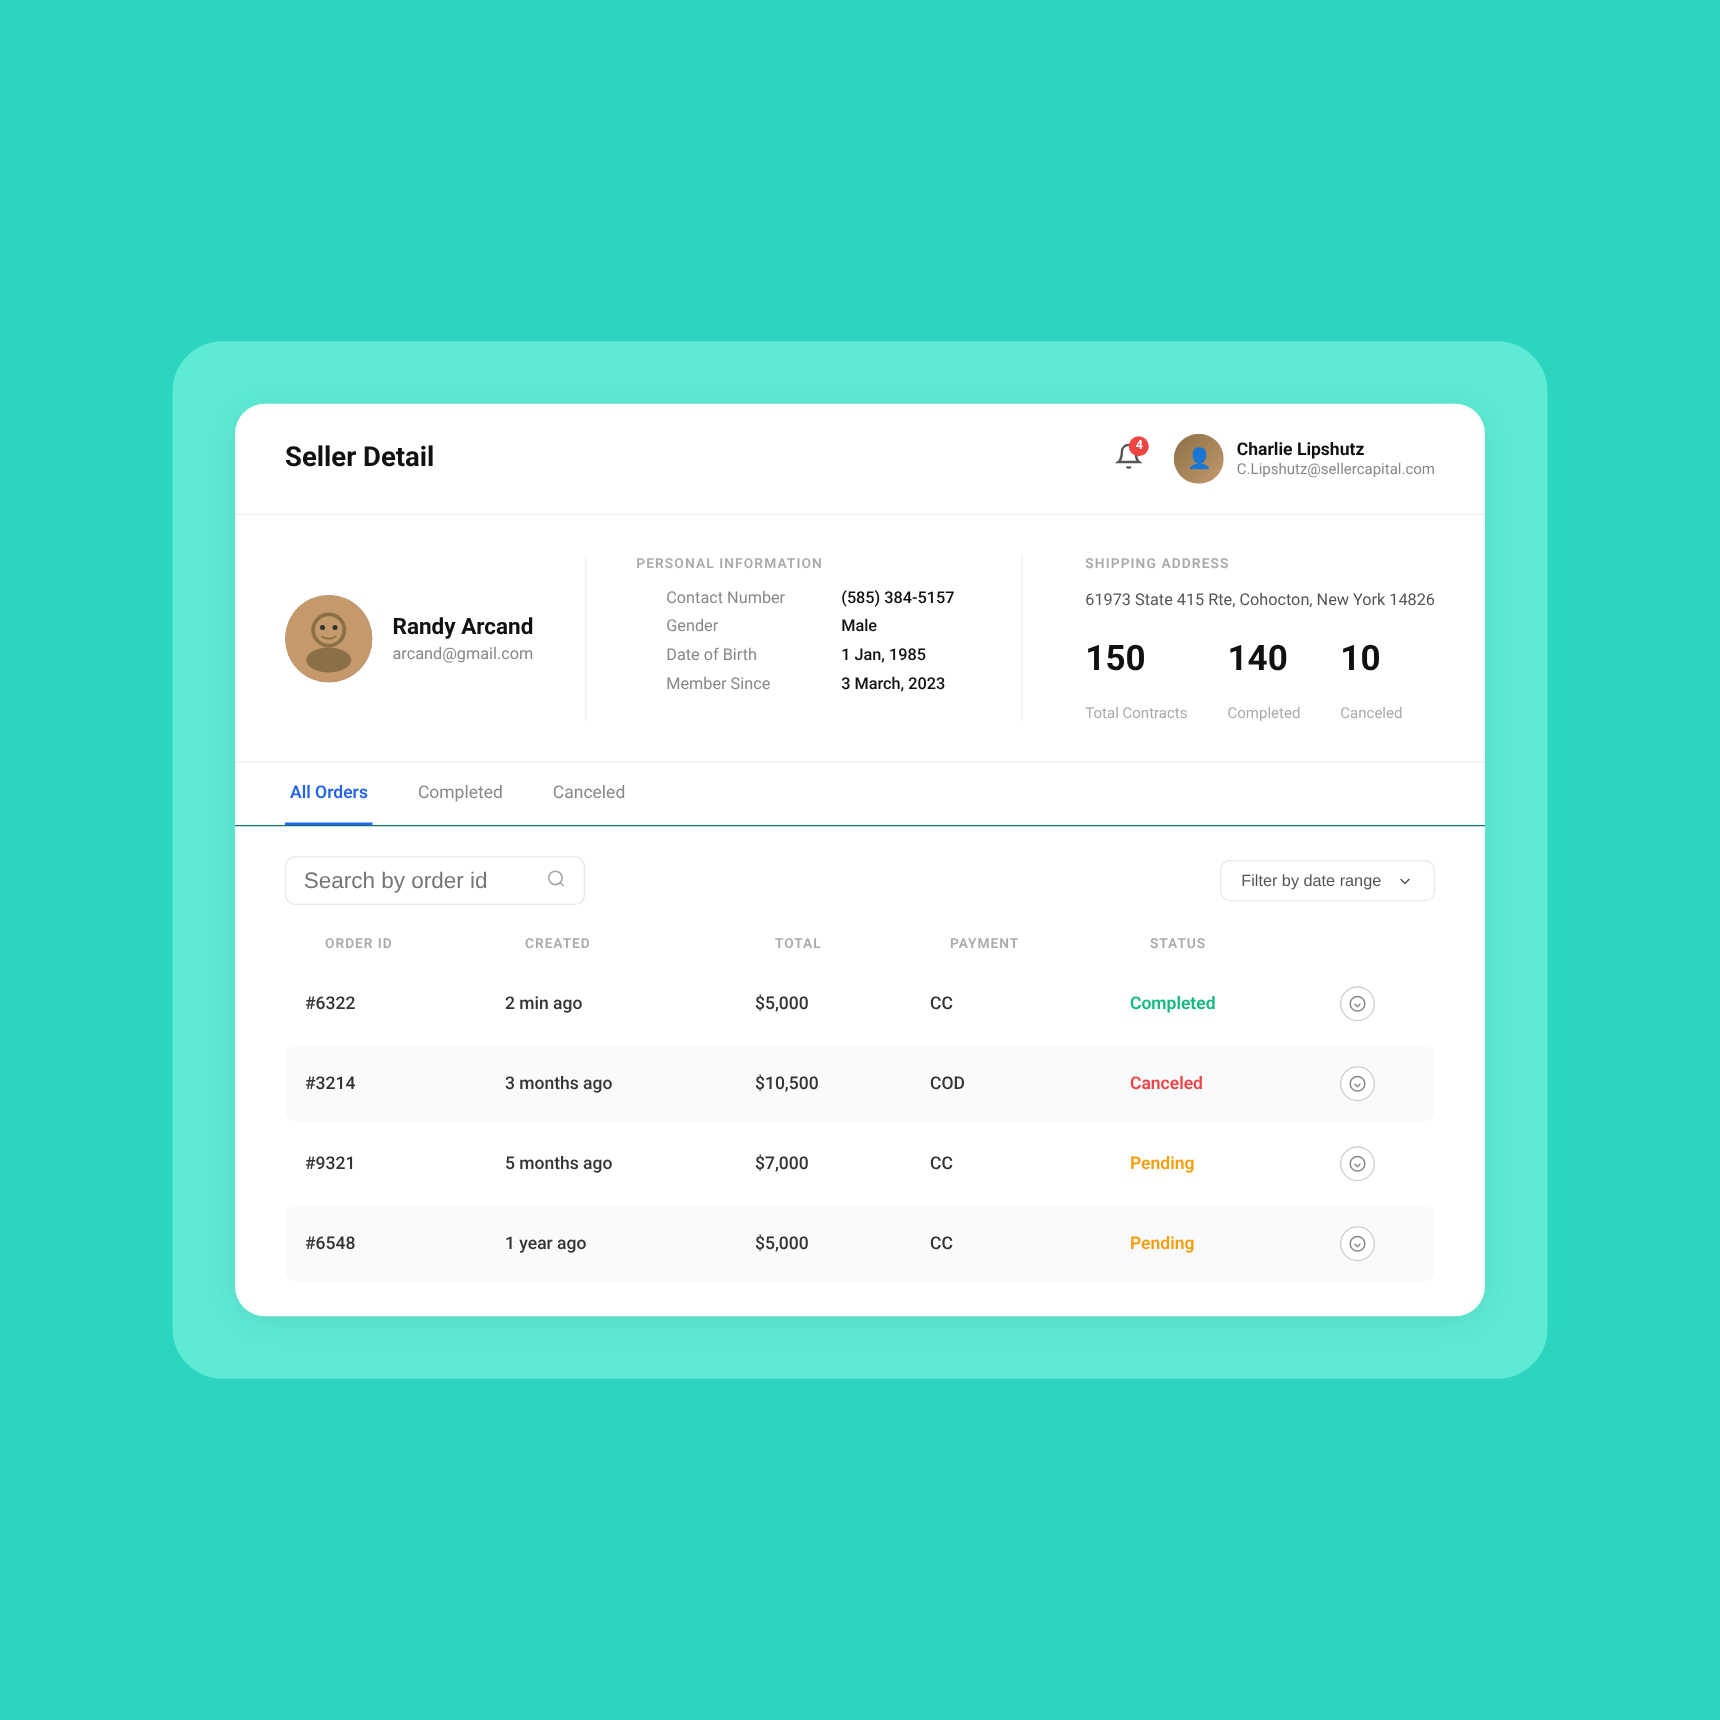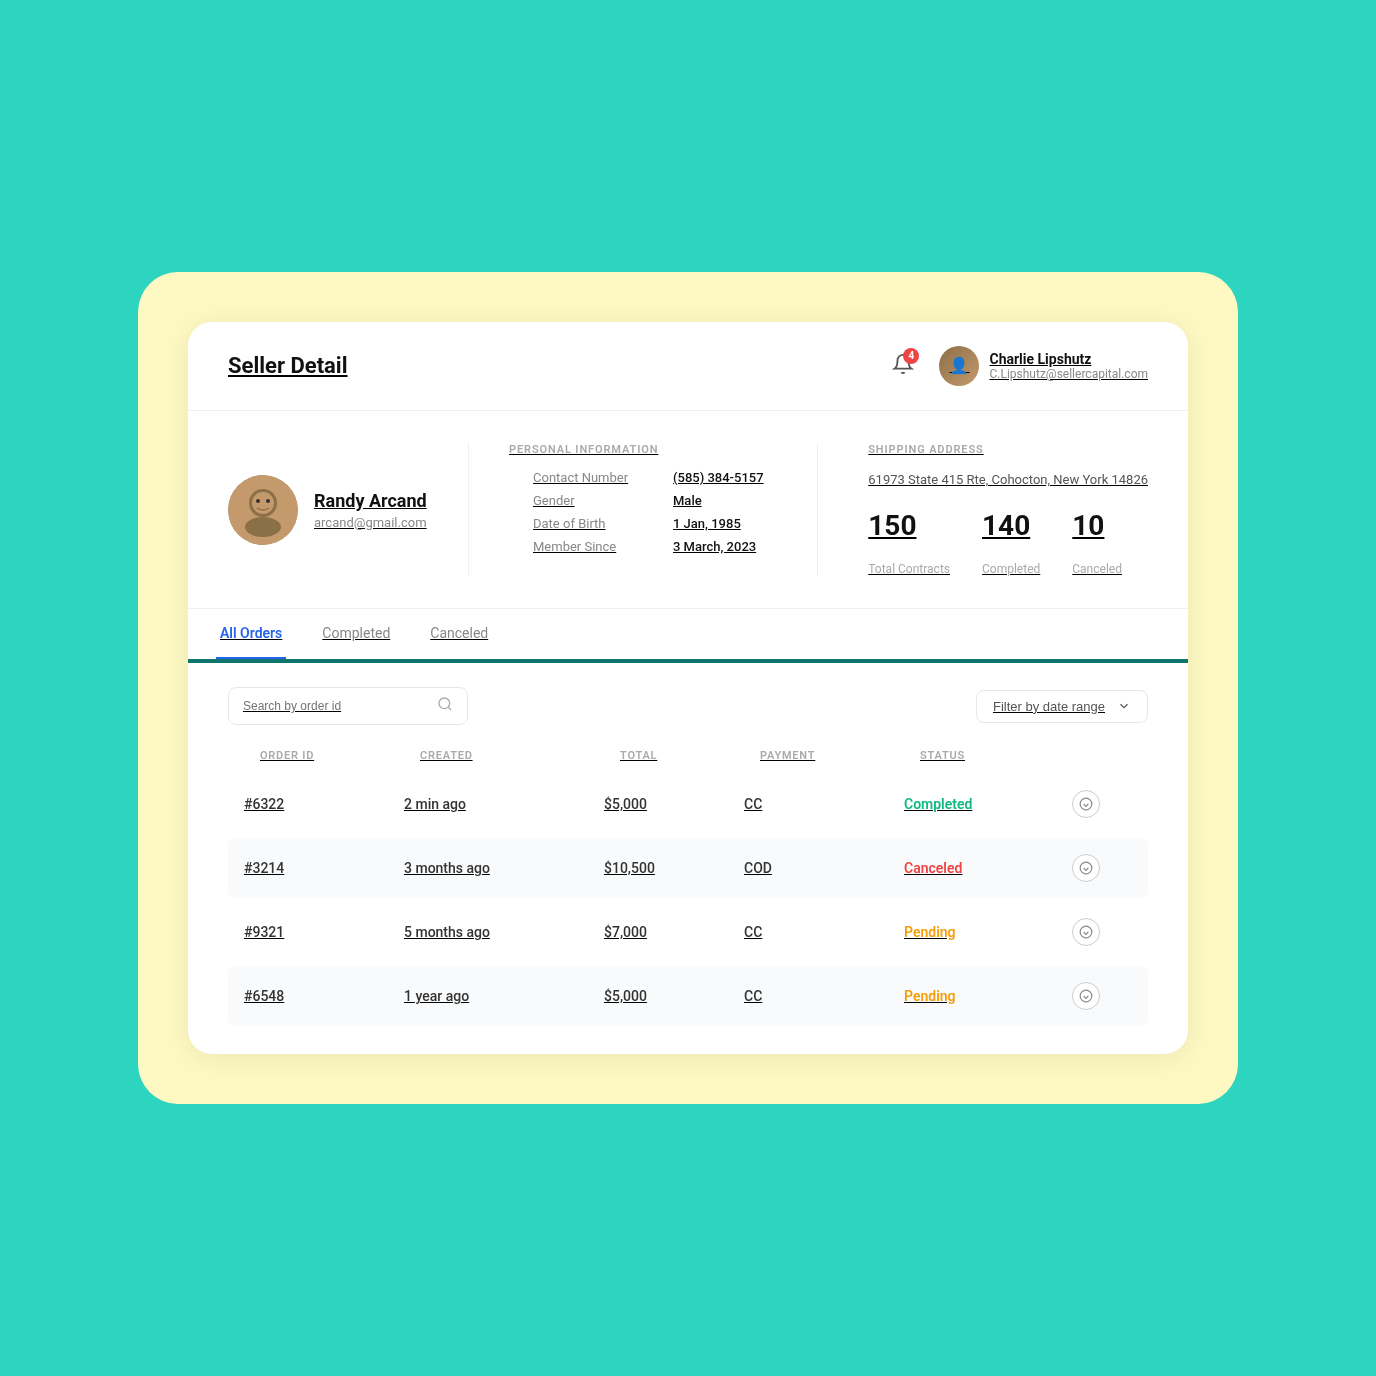--- a/index.html
+++ b/index.html
@@ -14,12 +14,11 @@
     }
 
     .outer-bg {
-      background: #fef9c3;
+      background: #5eead4;
       border-radius: 40px;
       width: 1100px;
       padding: 50px;
       position: relative;
-      text-decoration: underline;
     }
 
     .card {

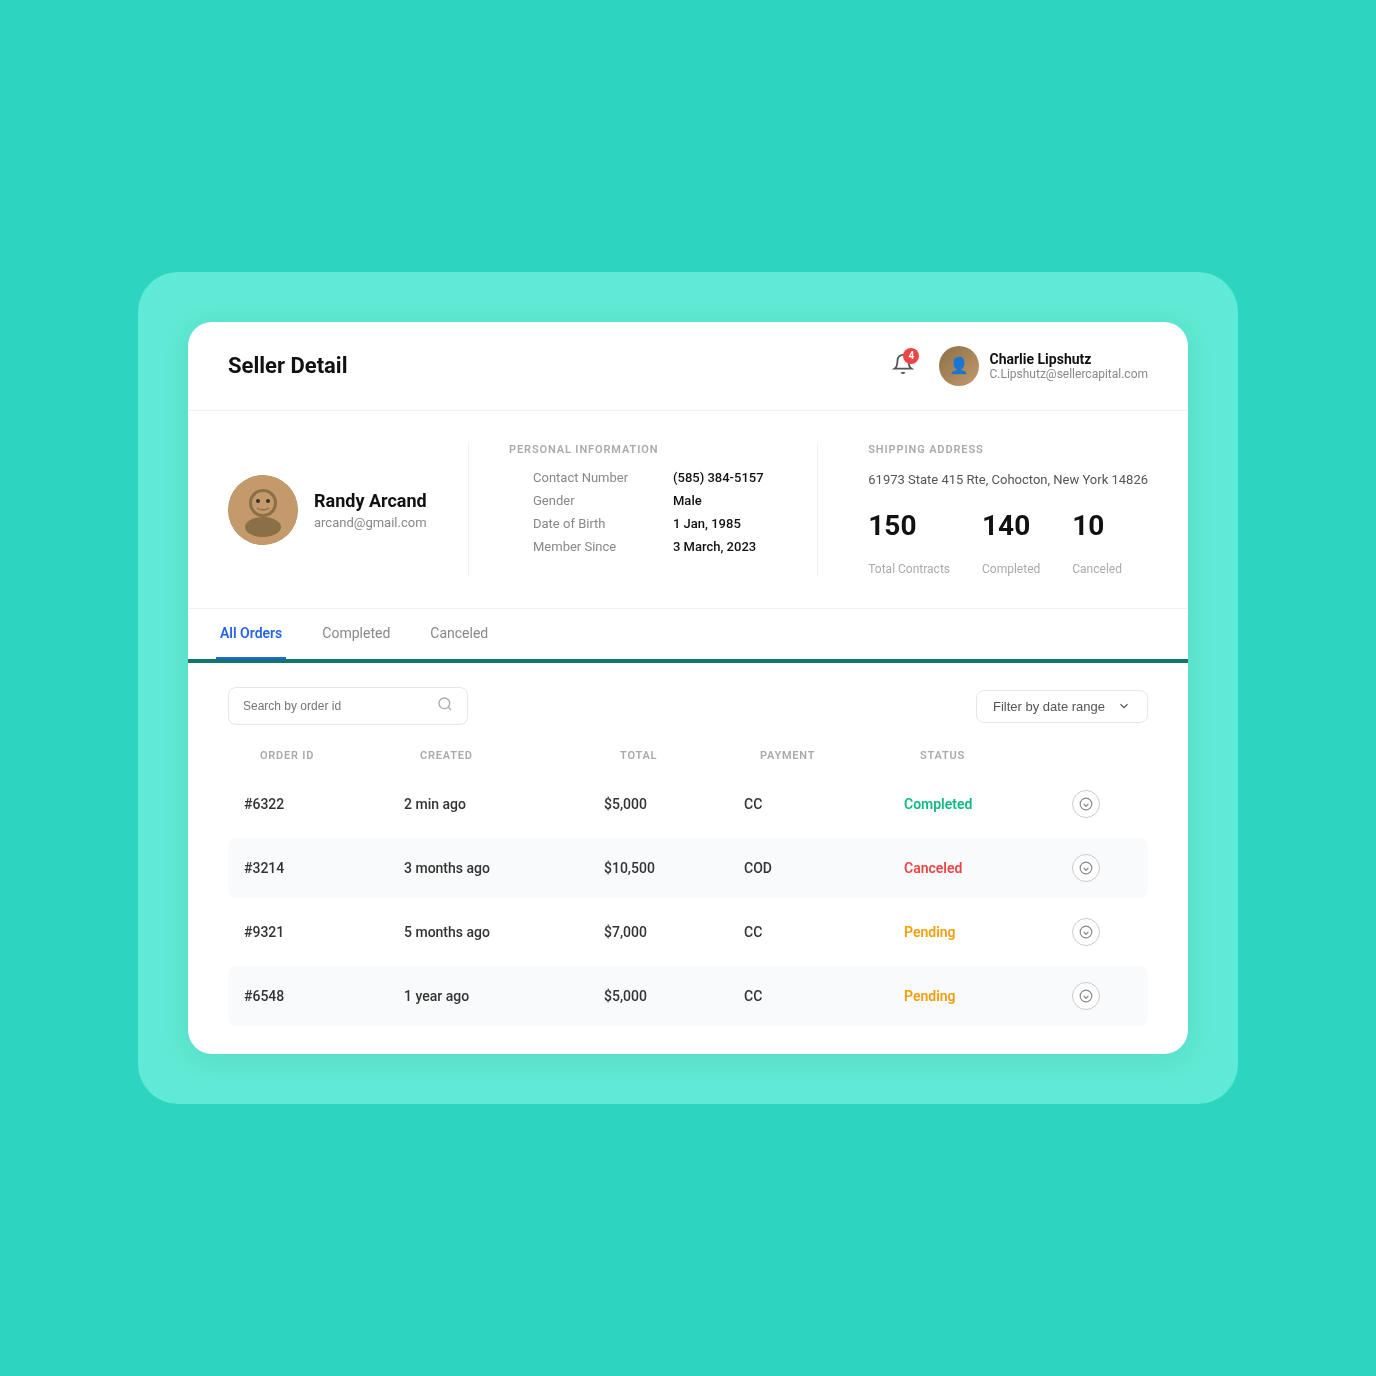--- a/index.html
+++ b/index.html
@@ -219,8 +219,8 @@
 
     
     .tabs-section {
-      padding: 0 28px;
-      border-bottom: 4px solid #0f766e;
+      padding: 0 40px;
+      border-bottom: 1px solid #0f766e;
       display: flex;
       gap: 32px;
     }

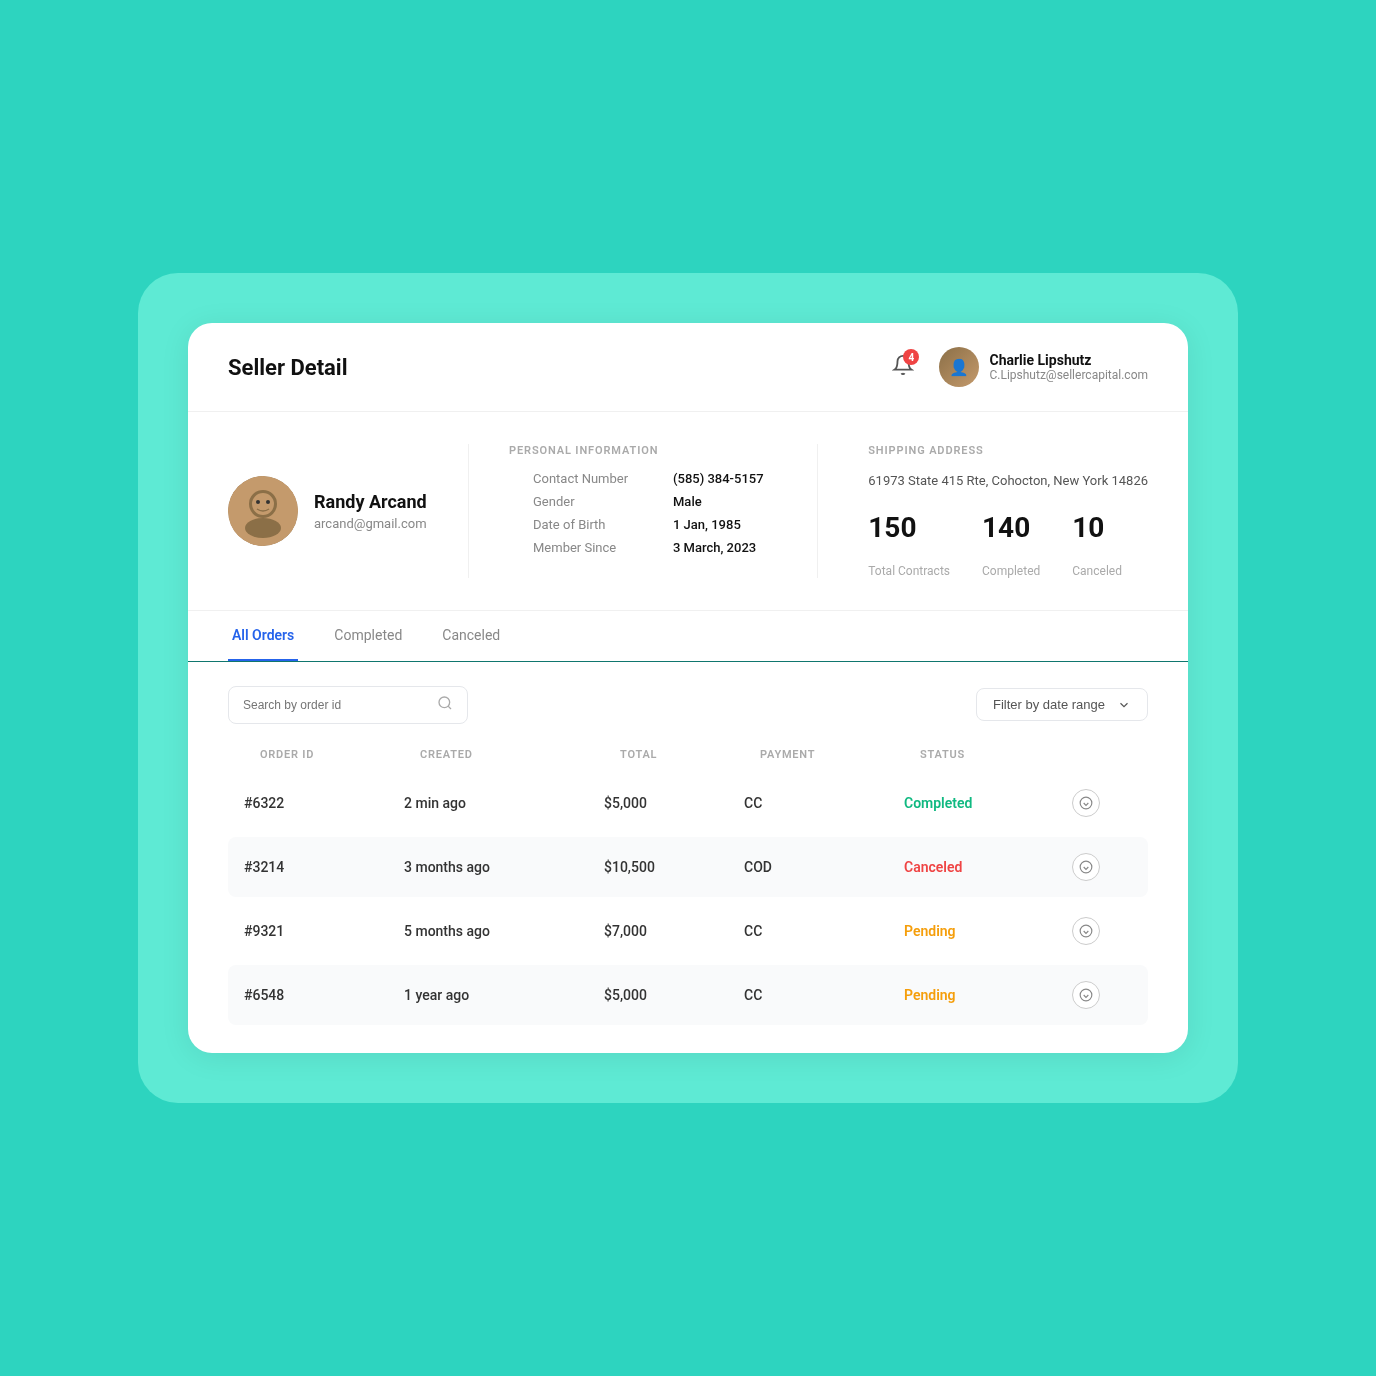--- a/index.html
+++ b/index.html
@@ -260,7 +260,7 @@
     .search-input {
       border: none;
       outline: none;
-      font-size: 12px;
+      font-size: 18px;
       color: #aaa;
       width: 100%;
       background: transparent;

